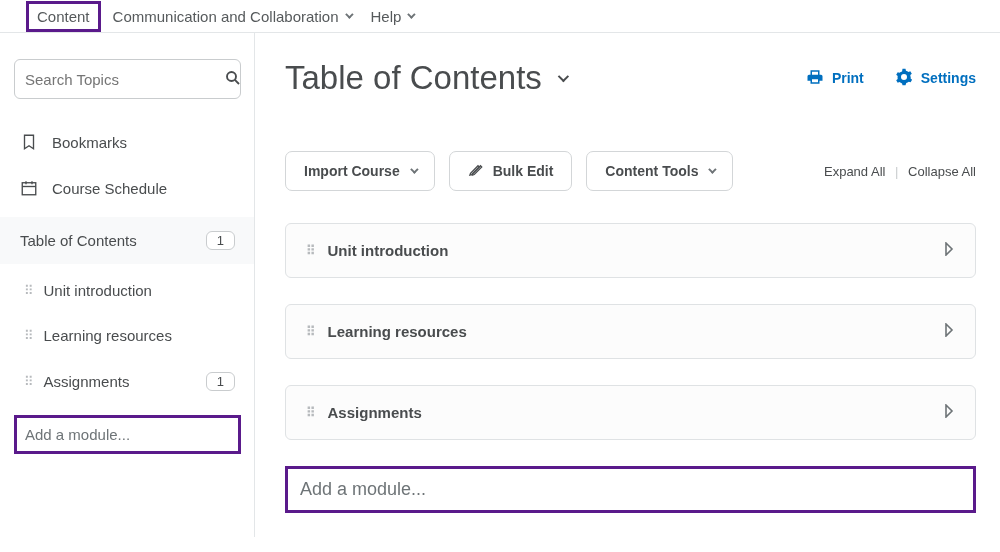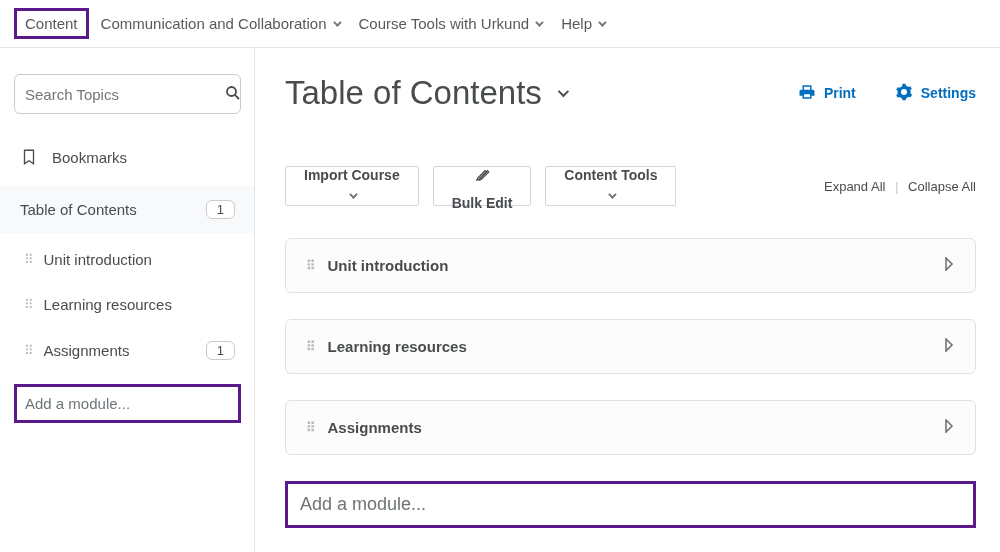--- a/index.html
+++ b/index.html
@@ -15,8 +15,8 @@
   .topnav {
     display: flex;
     align-items: center;
-    padding: 0 14px;
-    height: 48px;
+    padding: 0 26px;
+    height: 33px;
     border-bottom: 1px solid #e3e6e8;
   }
   .topnav-item {

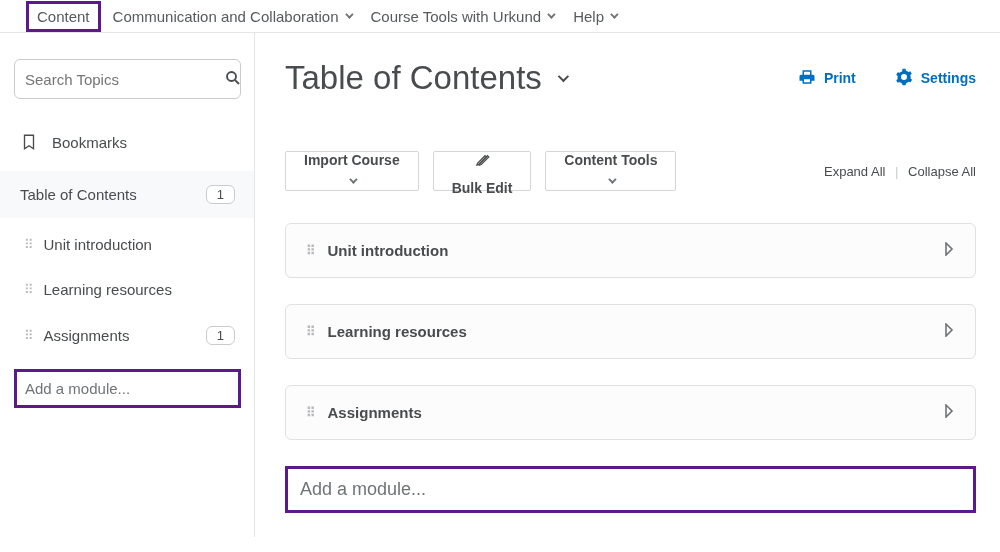--- a/index.html
+++ b/index.html
@@ -221,10 +221,6 @@
     </div>
     <div class="topnav-item">
       <span>Communication and Collaboration</span>
-      <span class="chev sm"></span>
-    </div>
-    <div class="topnav-item">
-      <span>Course Tools with Urkund</span>
       <span class="chev sm"></span>
     </div>
     <div class="topnav-item">

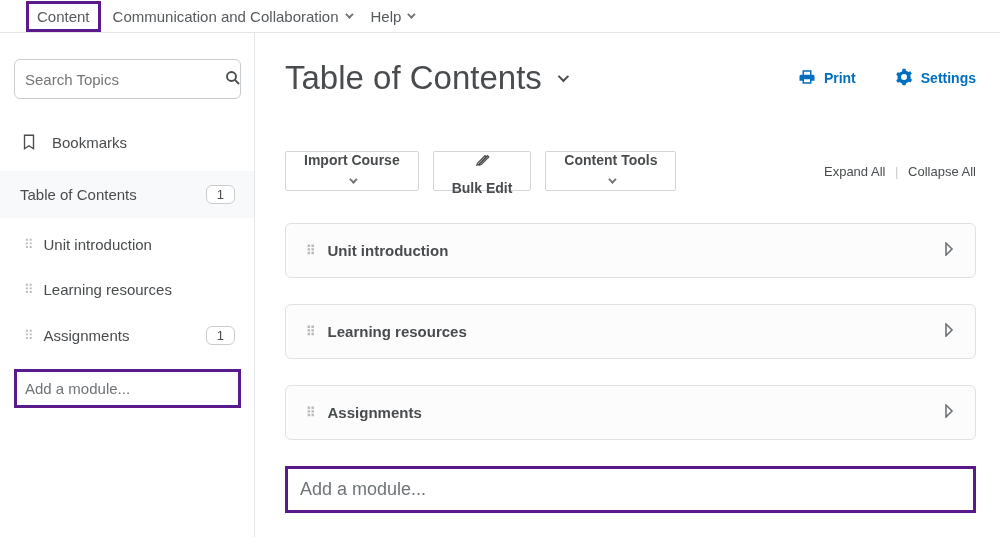--- a/index.html
+++ b/index.html
@@ -154,7 +154,7 @@
     font-weight: 400;
     color: #494c4e;
   }
-  .title-actions { display:flex; align-items:center; gap:39px; }
+  .title-actions { display:flex; align-items:center; gap:31px; }
   .action-link {
     display:flex; align-items:center; gap:8px;
     color: #006fbf;

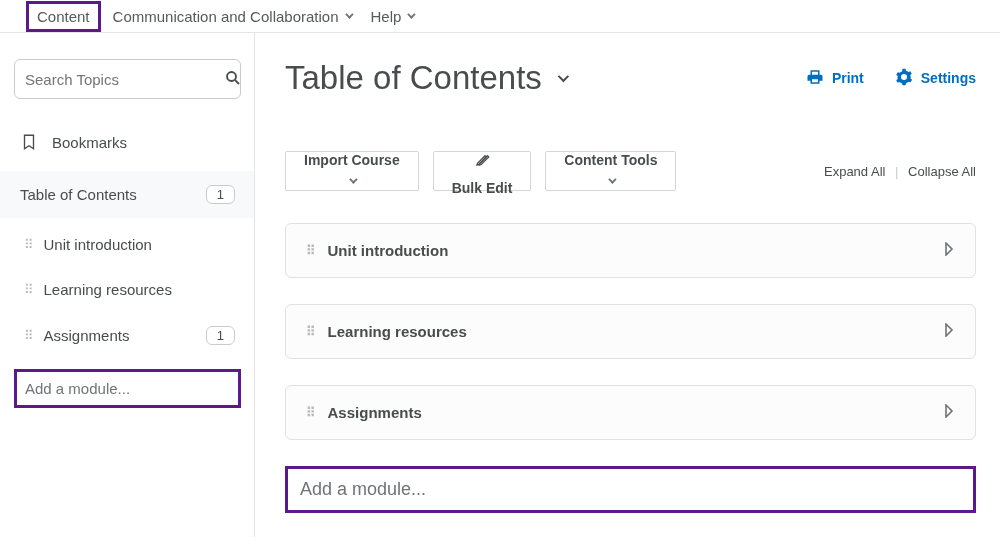--- a/index.html
+++ b/index.html
@@ -173,7 +173,7 @@
   .btn {
     border: 1px solid #d3d6d8;
     background: #fff;
-    border-radius: 2px;
+    border-radius: 7px;
     padding: 0 18px;
     height: 40px;
     display:flex;
@@ -183,7 +183,6 @@
     color: #494c4e;
     cursor: pointer;
     font-weight: 600;
-    flex-direction: column;
   }
   .toolbar-right { font-size: 13px; color: #494c4e; }
   .toolbar-right .sep { color: #c9ccce; margin: 0 6px; }

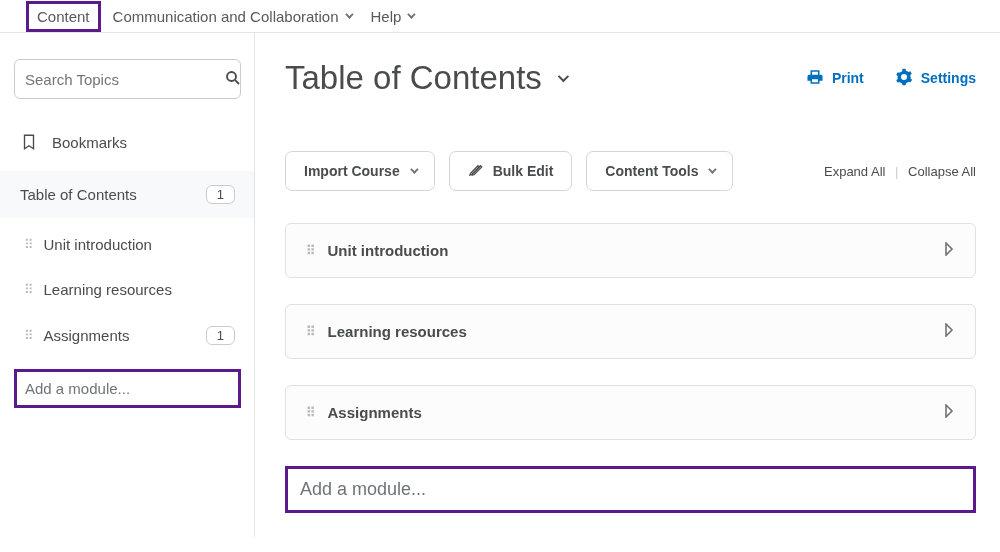--- a/index.html
+++ b/index.html
@@ -250,6 +250,17 @@
           </span>
           <span>Bookmarks</span>
         </li>
+        <li>
+          <span class="icon-box">
+            <svg width="18" height="18" viewBox="0 0 24 24" fill="none" stroke="#494c4e" stroke-width="1.8">
+                <rect x="3" y="5" width="18" height="16"></rect>
+                <line x1="3" y1="10" x2="21" y2="10"></line>
+                <line x1="8" y1="3" x2="8" y2="7"></line>
+                <line x1="16" y1="3" x2="16" y2="7"></line>
+              </svg>
+          </span>
+          <span>Course Schedule</span>
+        </li>
       </ul>
 
       <div class="toc-row">

